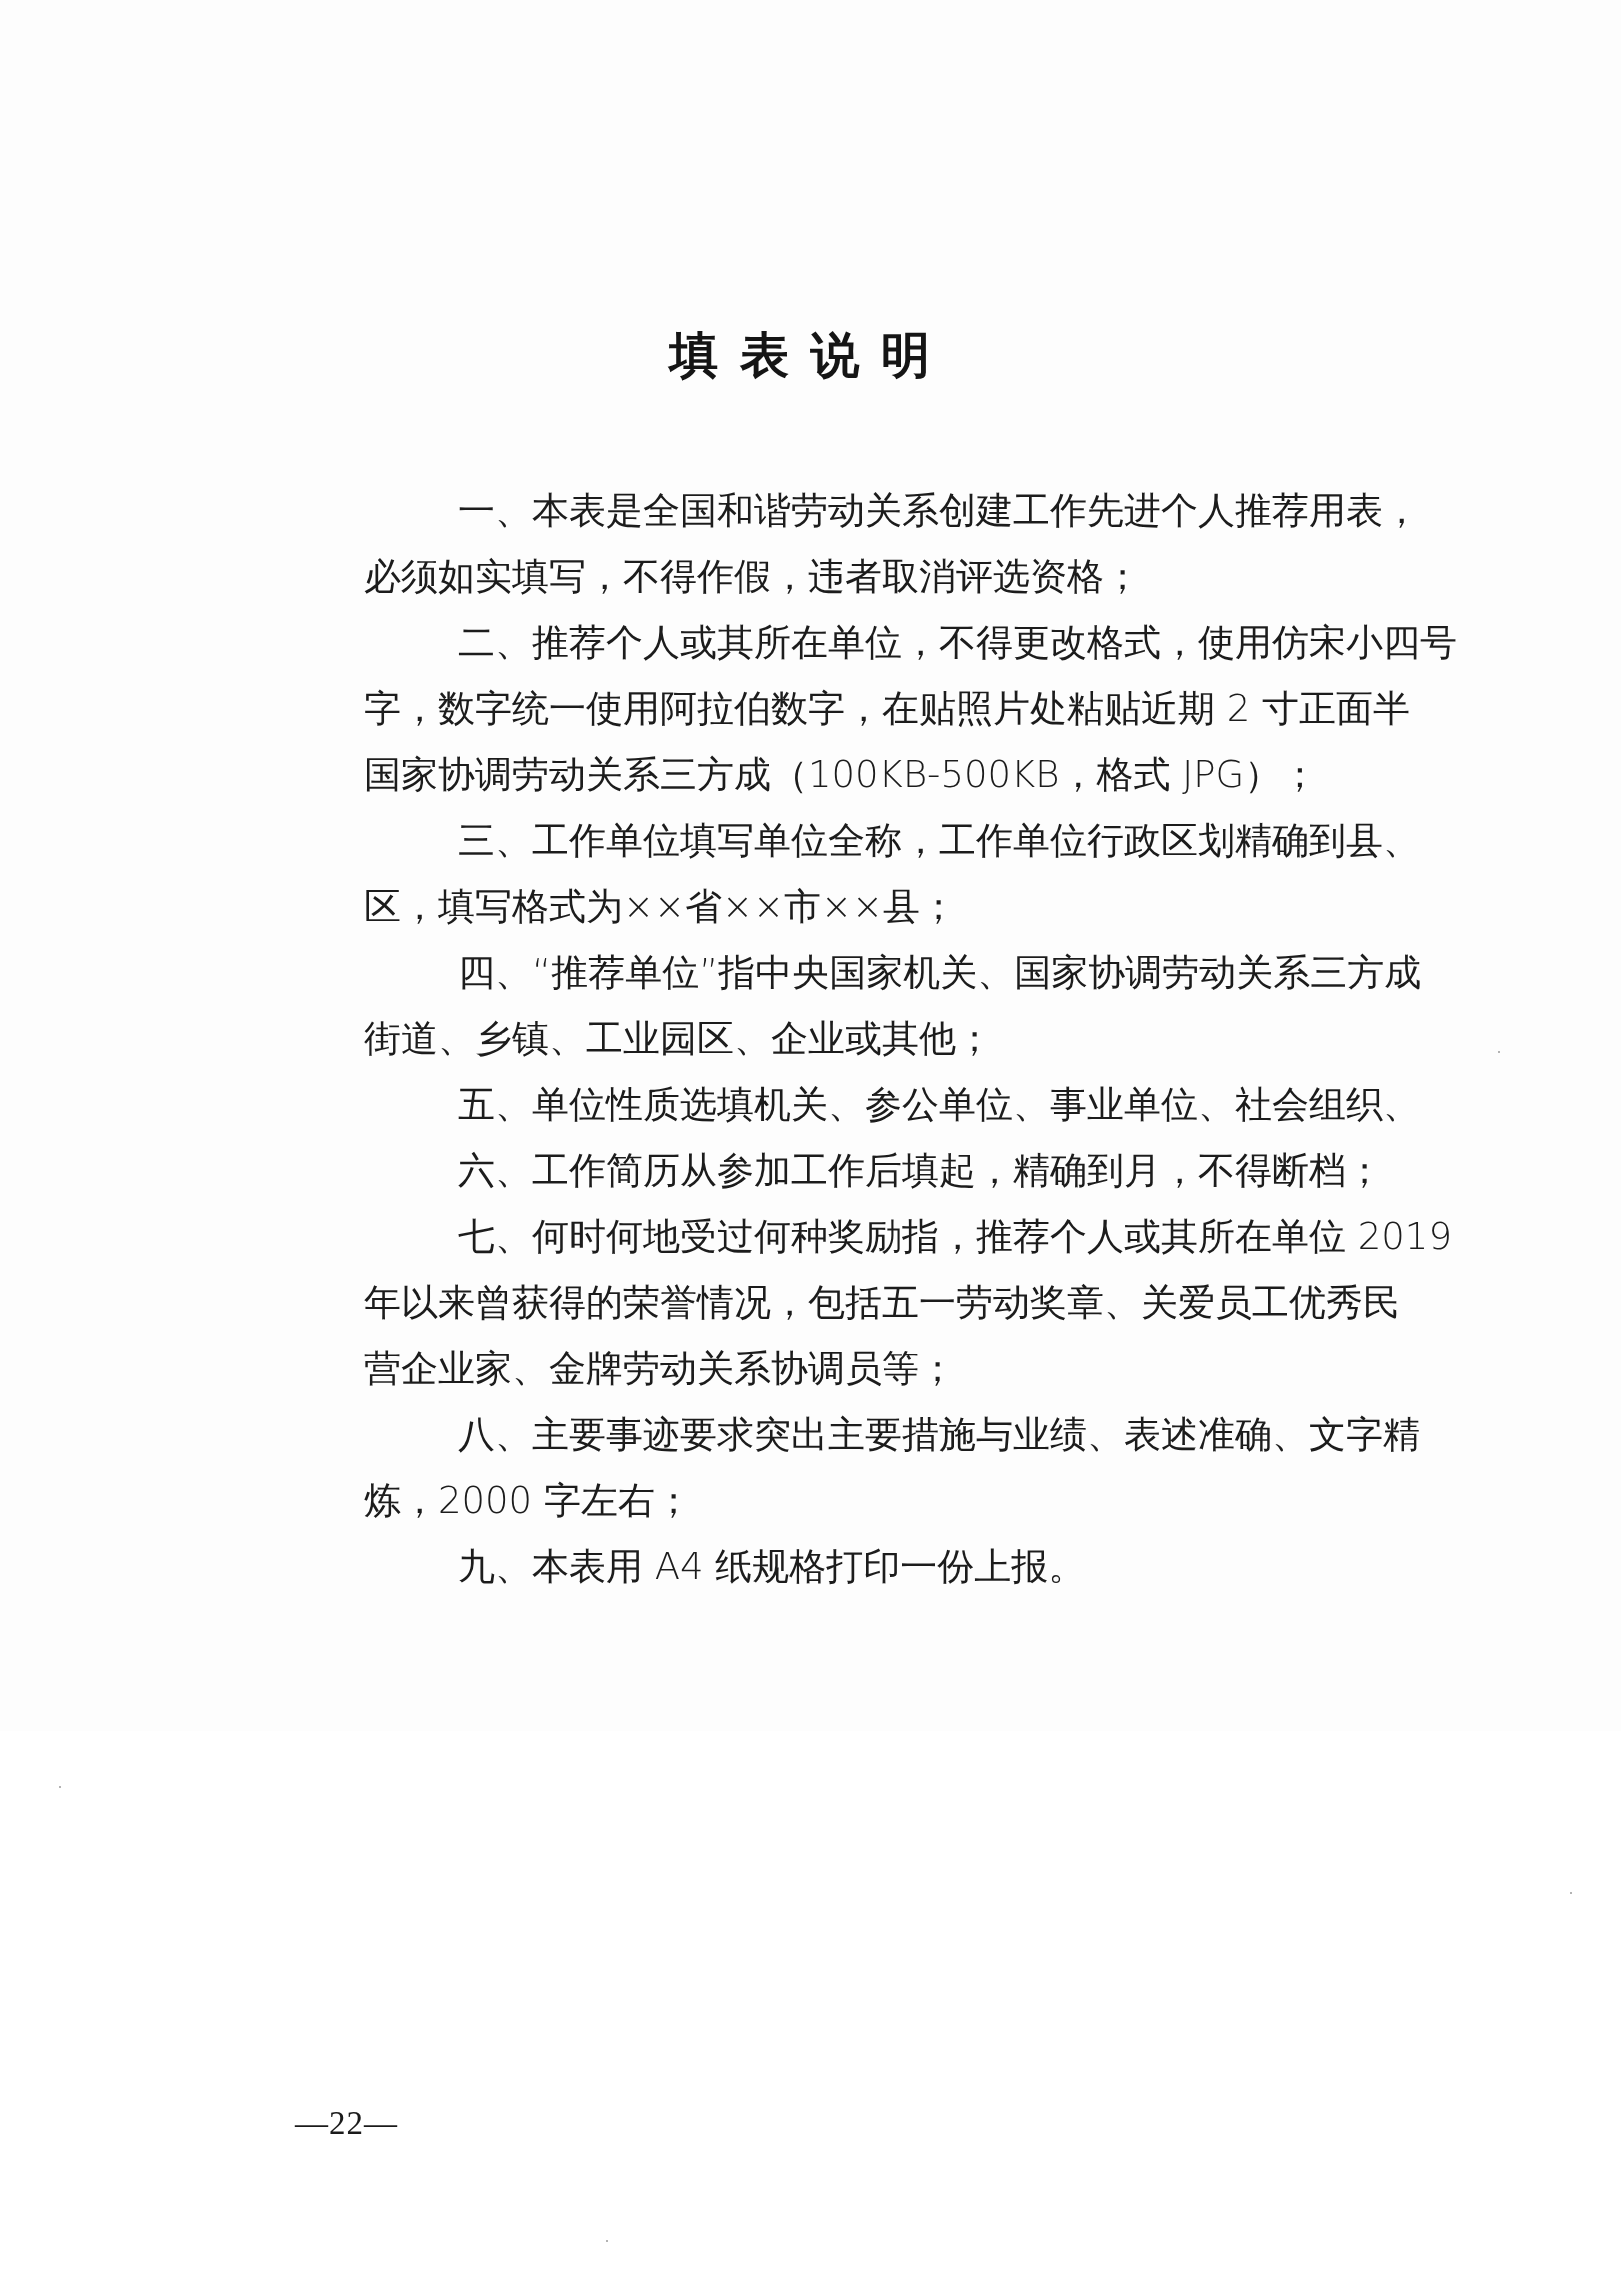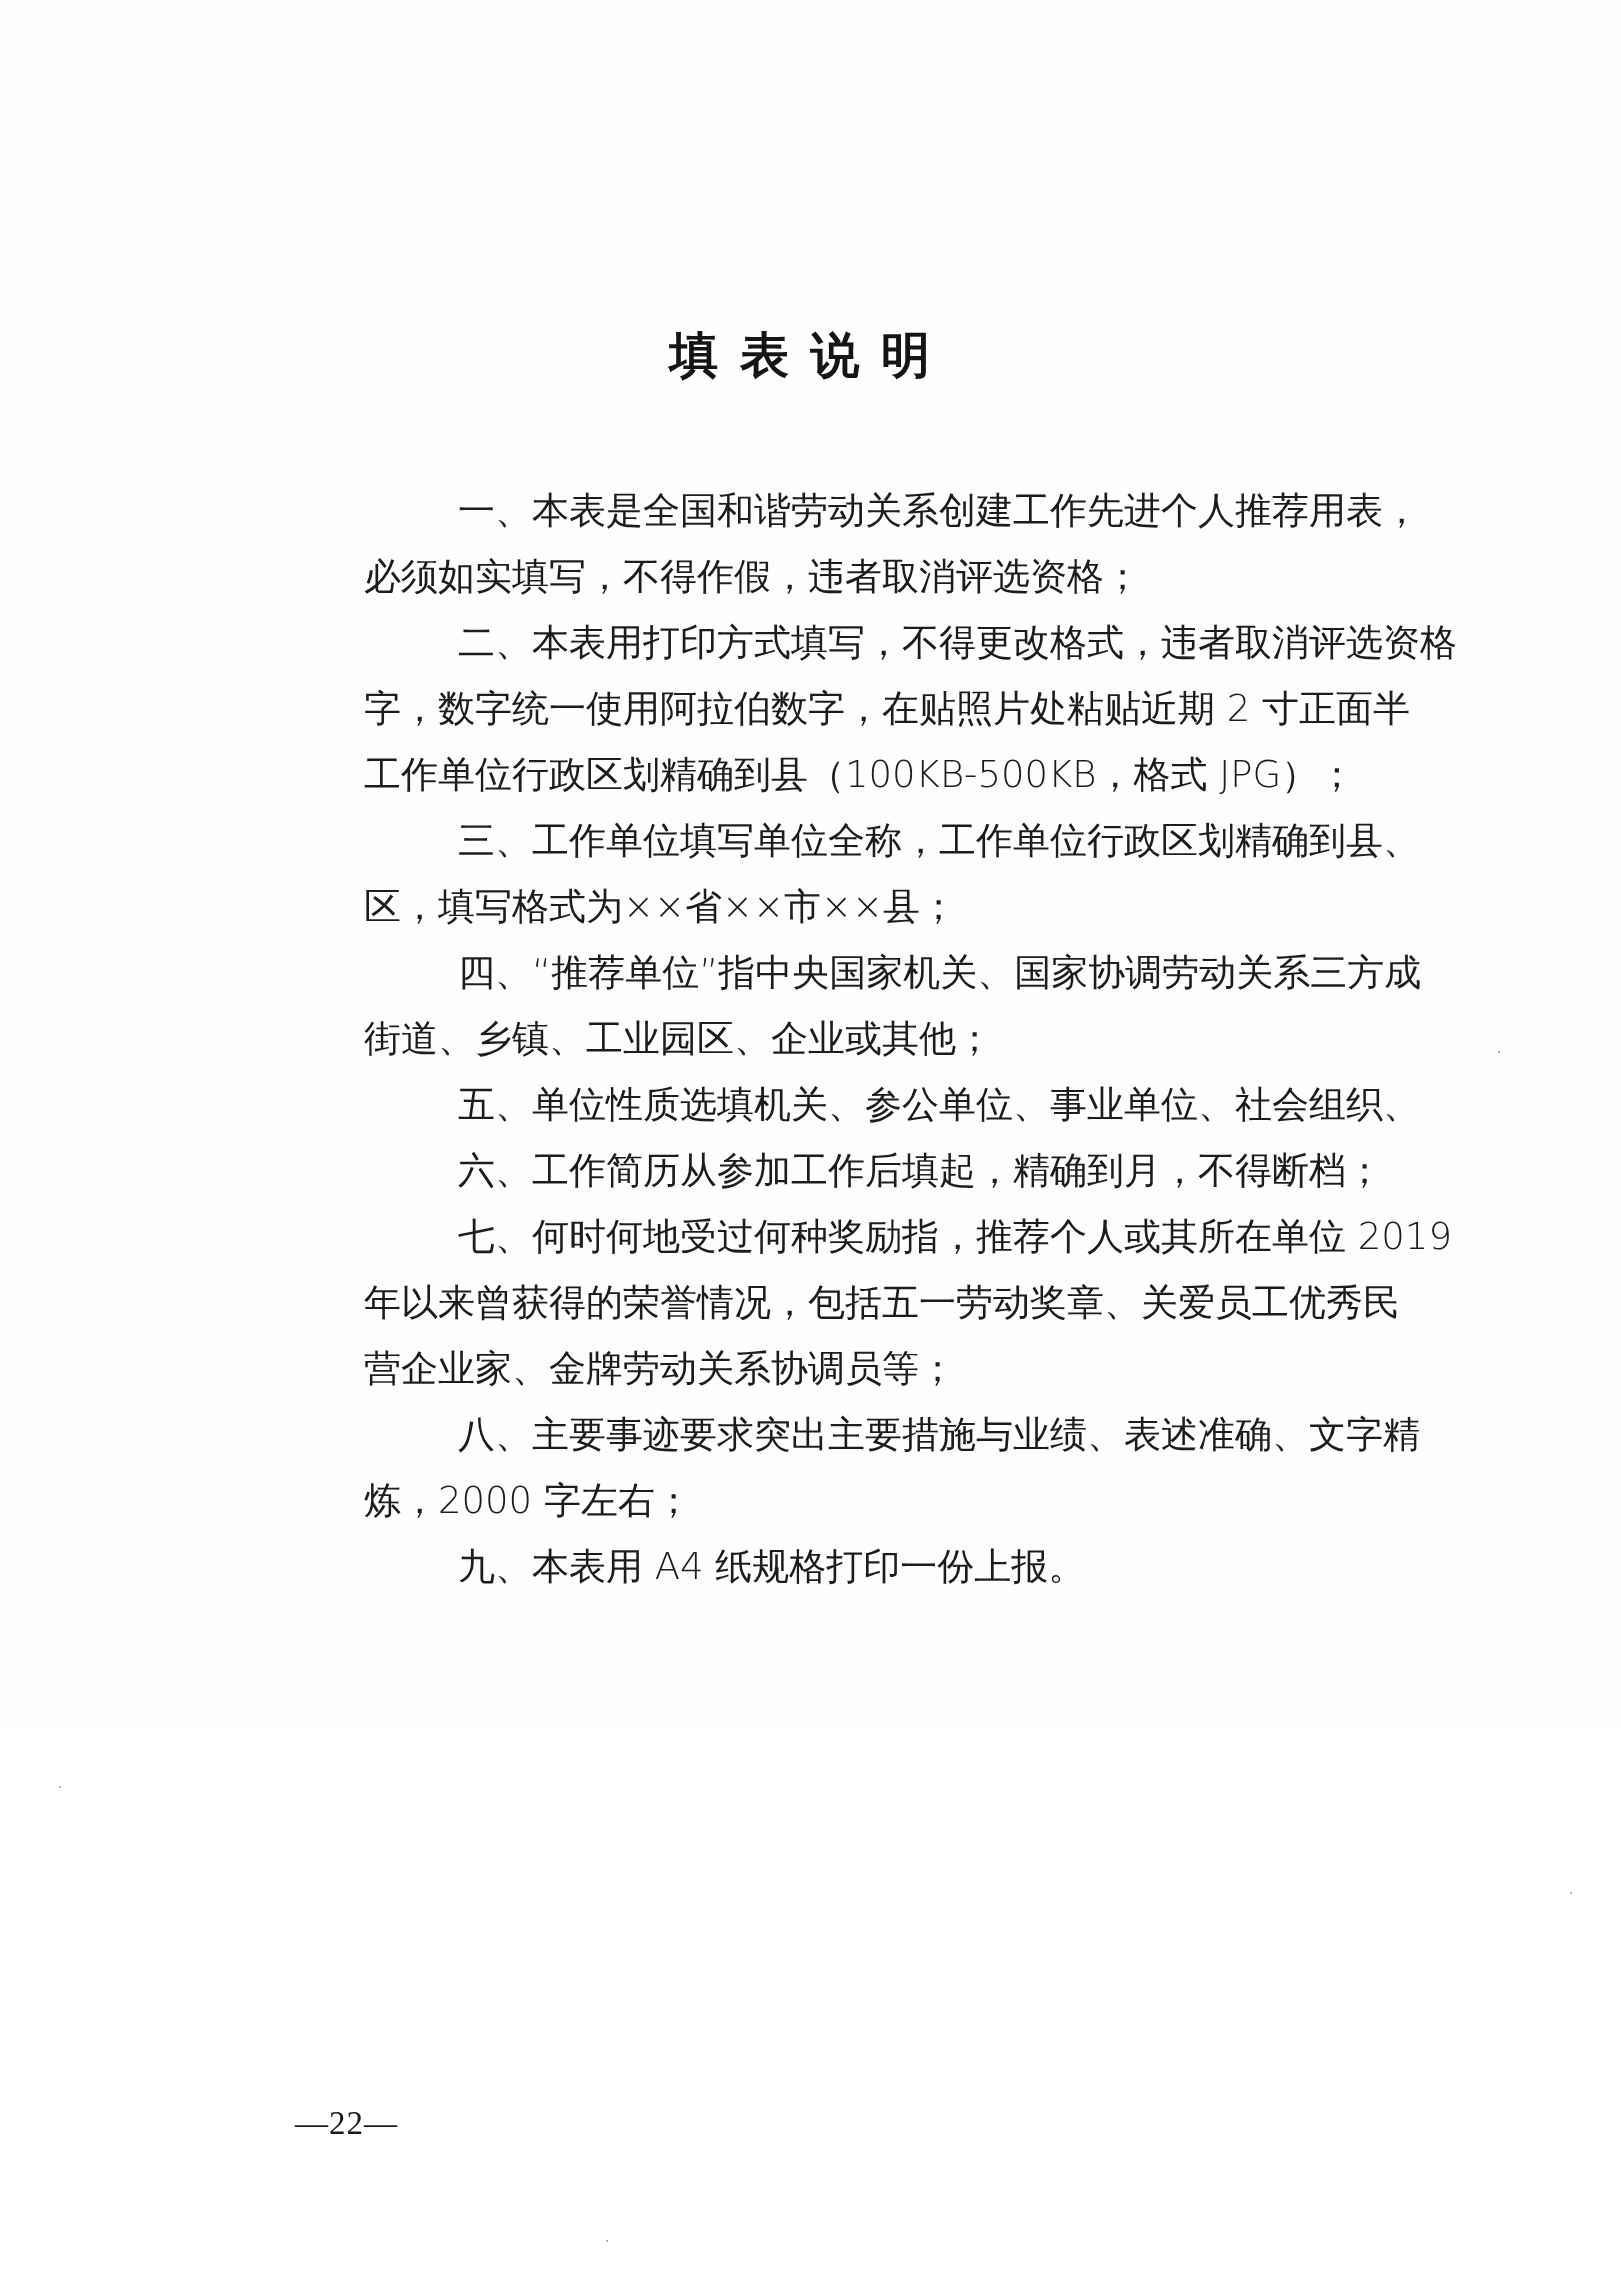--- a/index.html
+++ b/index.html
@@ -91,7 +91,7 @@
       <span class="line">必须如实填写，不得作假，违者取消评选资格；</span>
     </div>
     <div class="para">
-      <span class="line first">二、本表用打印方式填写，不得更改格式，违者取消评选资格</span>
+      <span class="line first">二、推荐个人或其所在单位，不得更改格式，使用仿宋小四号</span>
       <span class="line">字，数字统一使用阿拉伯数字，在贴照片处粘贴近期 2 寸正面半</span>
       <span class="line">工作单位行政区划精确到县（100KB-500KB，格式 JPG）；</span>
     </div>

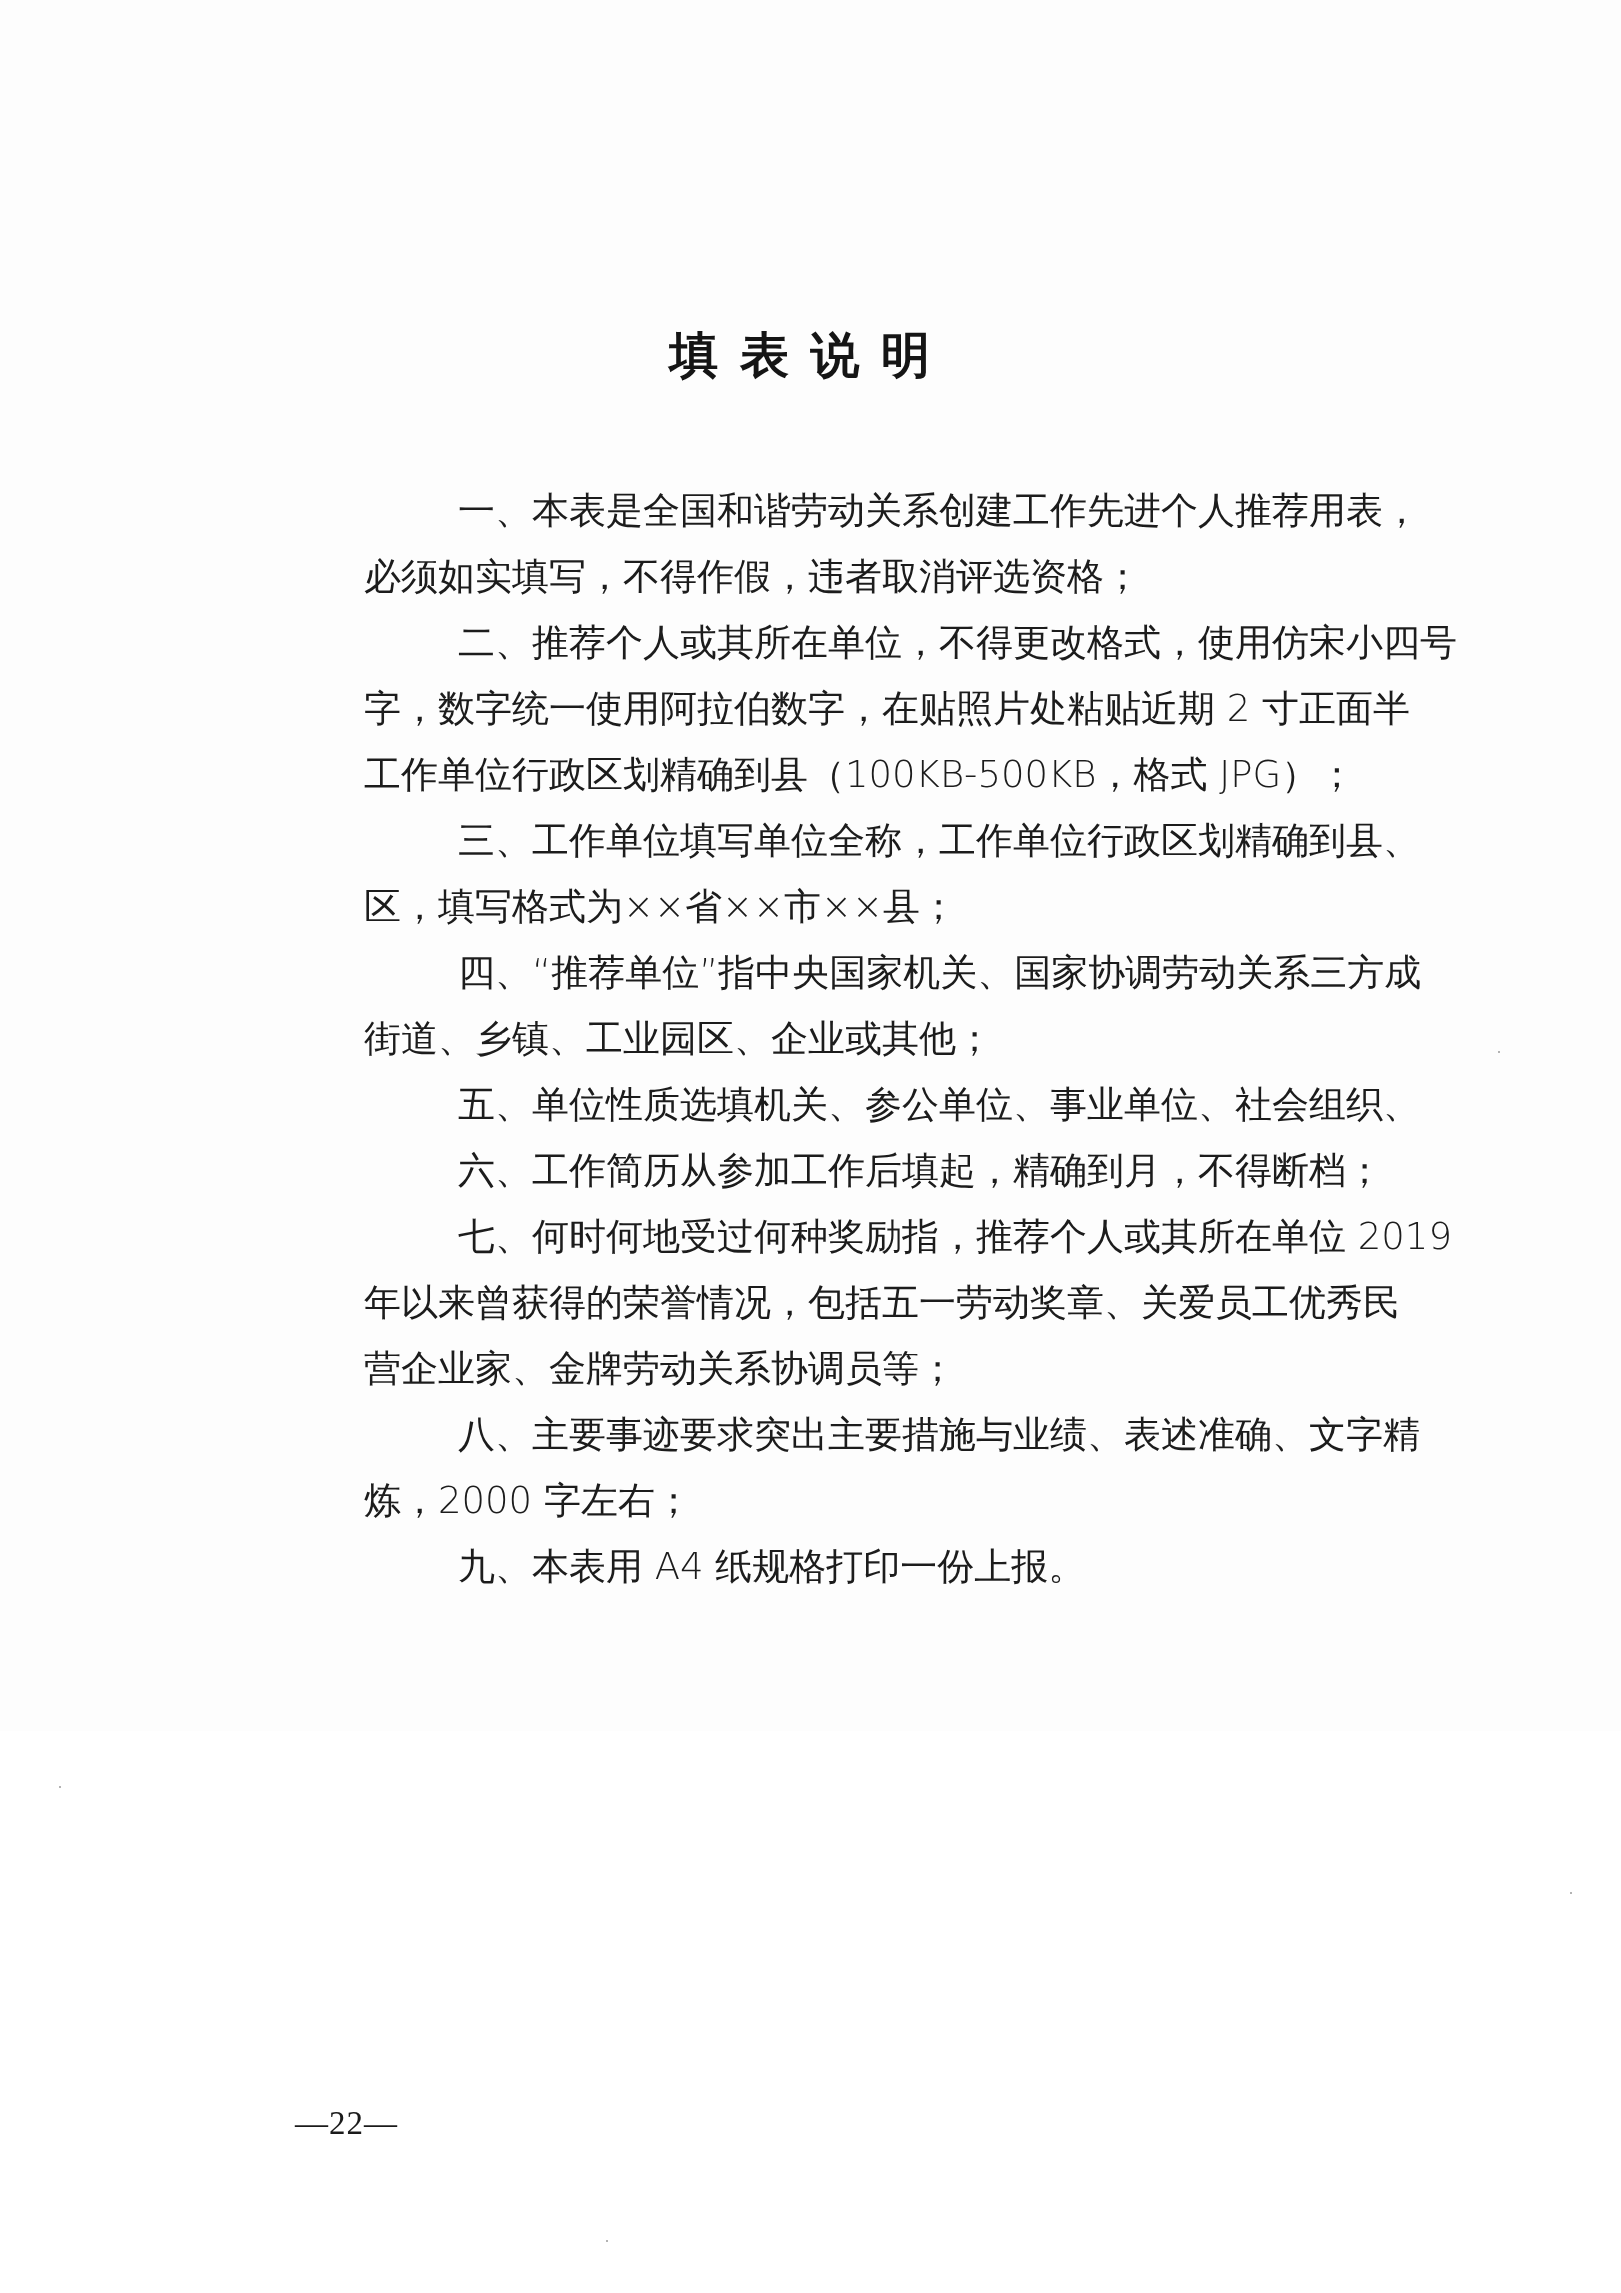--- a/index.html
+++ b/index.html
@@ -93,7 +93,7 @@
     <div class="para">
       <span class="line first">二、推荐个人或其所在单位，不得更改格式，使用仿宋小四号</span>
       <span class="line">字，数字统一使用阿拉伯数字，在贴照片处粘贴近期 2 寸正面半</span>
-      <span class="line">工作单位行政区划精确到县（100KB-500KB，格式 JPG）；</span>
+      <span class="line">国家协调劳动关系三方成（100KB-500KB，格式 JPG）；</span>
     </div>
     <div class="para">
       <span class="line first">三、工作单位填写单位全称，工作单位行政区划精确到县、</span>

